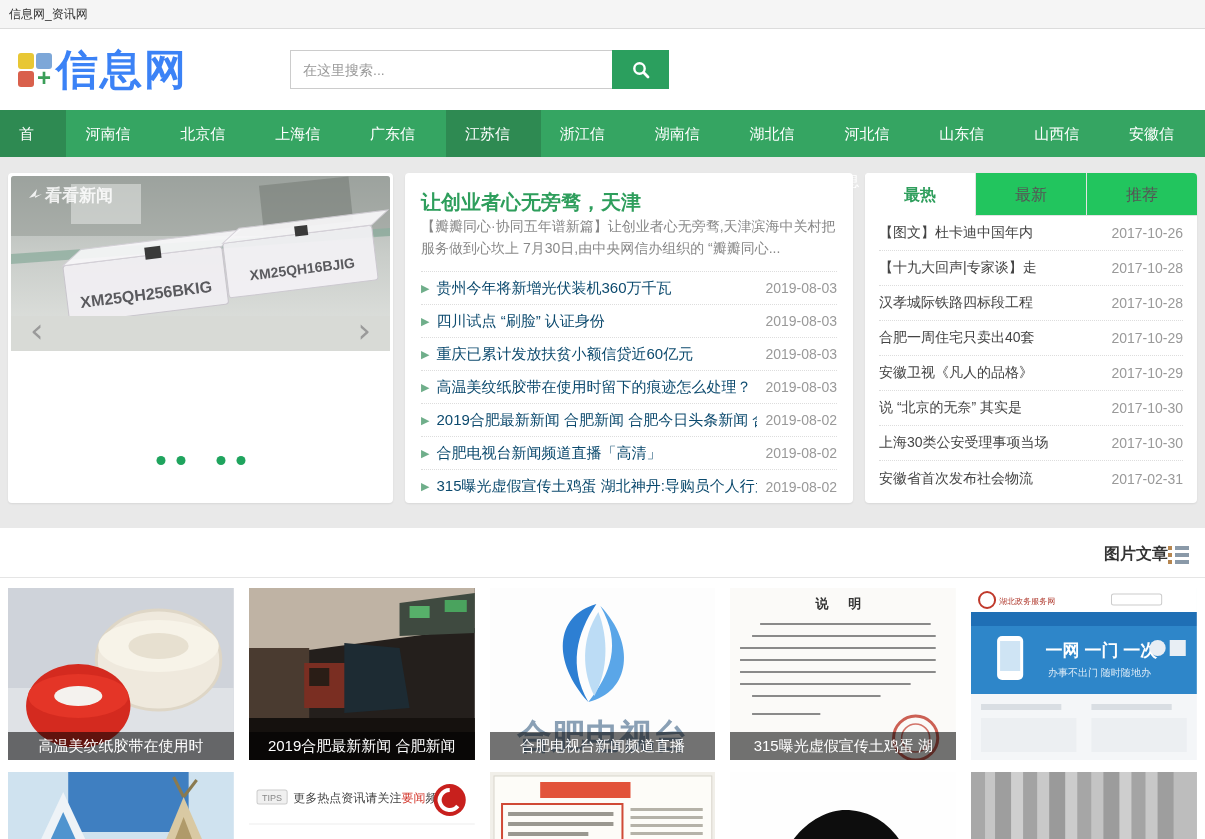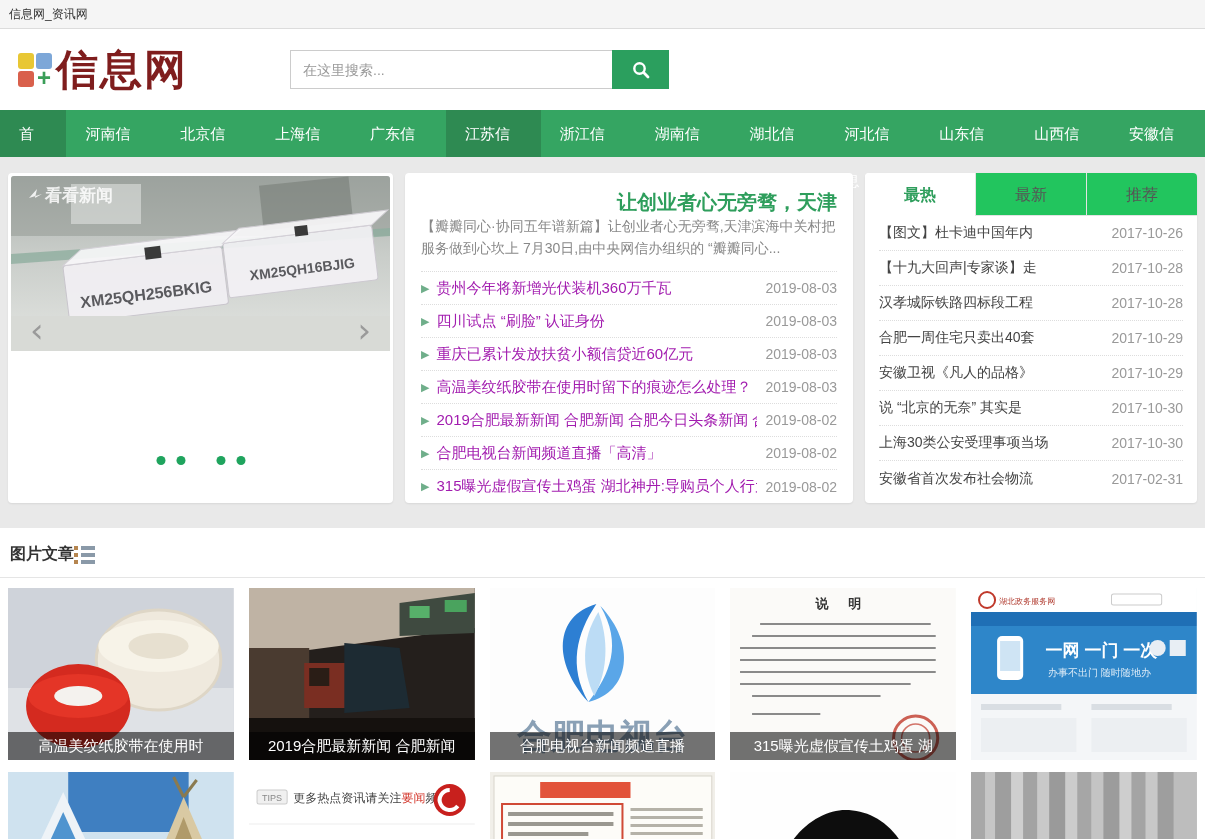--- a/index.html
+++ b/index.html
@@ -19,7 +19,7 @@
   .sq { border-radius:3px; }
   .sq-y { background:#e8c734; } .sq-b { background:#7da7d8; } .sq-r { background:#d9604c; }
   .sq-plus { color:#3a9e58; font-size:24px; font-weight:bold; line-height:14px; text-align:center; }
-  .logo-text { font-size:42px; font-weight:bold; color:#7f1d1d; letter-spacing:2px; line-height:1;font-family:Liberation Serif, serif; }
+  .logo-text { font-size:42px; font-weight:bold; color:#3b82f6; letter-spacing:2px; line-height:1;font-family:Liberation Serif, serif; }
   .search { display:flex; margin-left:102px; }
   .search input { width:322px; height:39px; border:1px solid #ccc; border-right:none;
     padding:0 12px; font-size:14px; color:#333; outline:none; background:#fff;

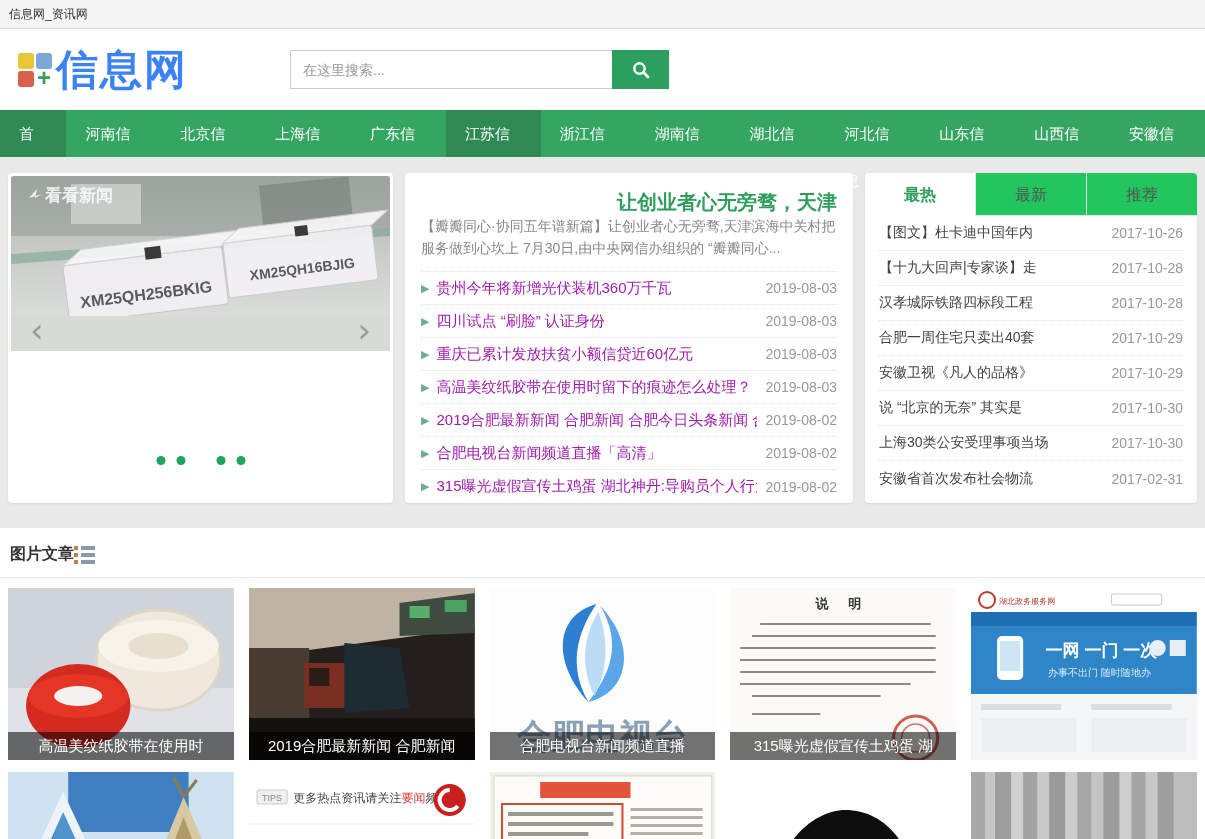--- a/index.html
+++ b/index.html
@@ -50,7 +50,7 @@
 
   
   .news { flex:1; height:330px; padding:0 16px; }
-  .f-title { margin-top:16px; text-align:right; font-size:20px; font-weight:bold;
+  .f-title { margin-top:16px; text-align:left; font-size:20px; font-weight:bold;
     color:#2e9e5c; cursor:pointer; }
   .f-sum { font-size:14px; color:#888; line-height:1.55;
     border-bottom:1px dotted #ddd; padding-bottom:12px; }

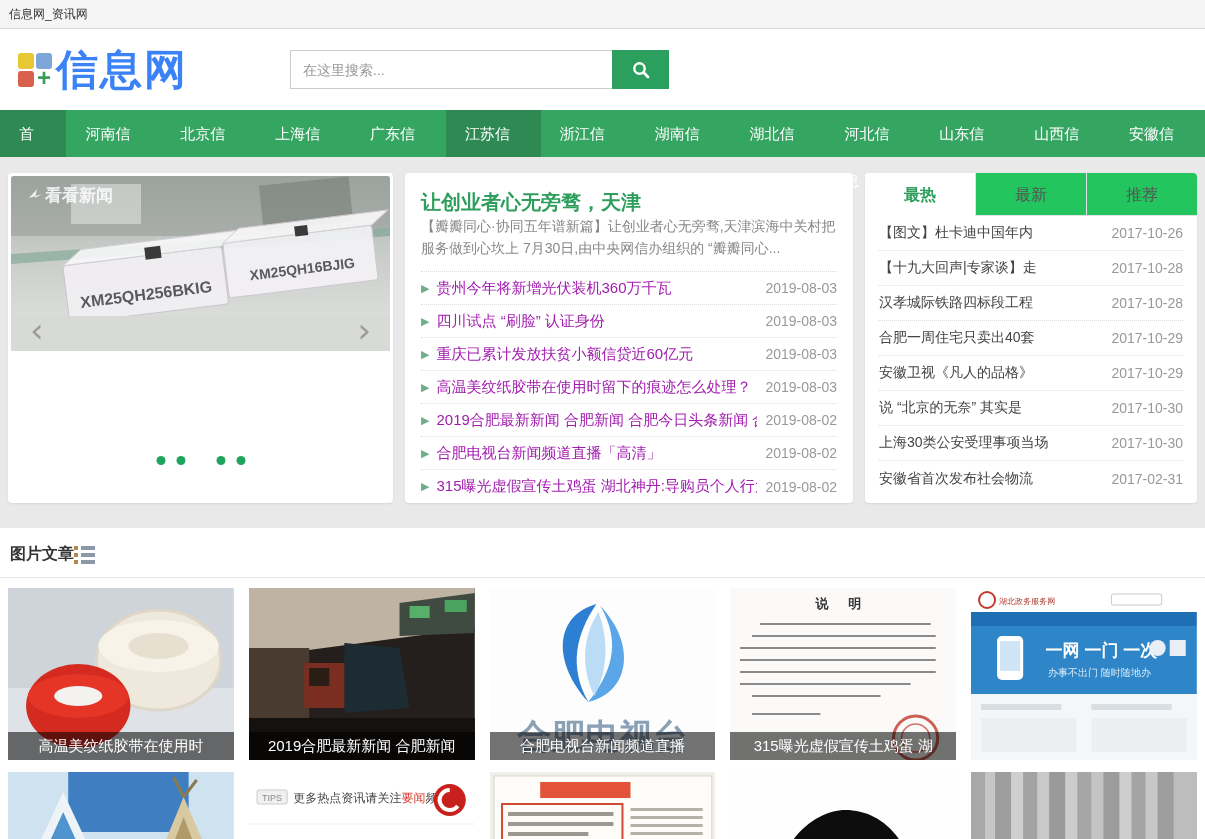--- a/index.html
+++ b/index.html
@@ -59,7 +59,7 @@
     font-size:15px; }
   .nrow:last-child { border-bottom:none; }
   .tri { color:#6fae8a; font-size:11px; margin-right:7px; }
-  .ntitle { flex:1; color:#a21caf; white-space:nowrap; overflow:hidden; cursor:pointer; }
+  .ntitle { flex:1; color:#0c4a6e; white-space:nowrap; overflow:hidden; cursor:pointer; }
   .ndate { color:#999; font-size:14px; margin-left:8px; }
 
   

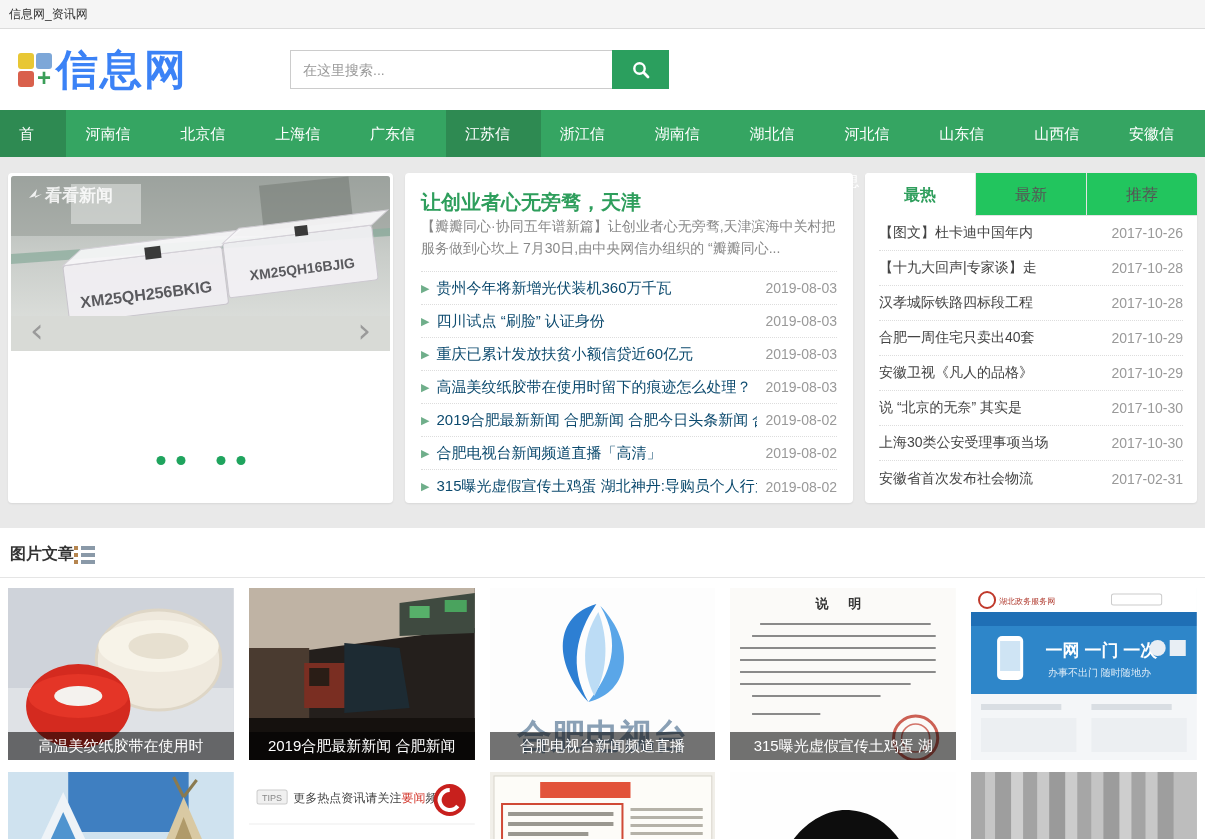--- a/index.html
+++ b/index.html
@@ -79,7 +79,7 @@
 
   
   .pics { margin-top:25px; background:#fff; padding-bottom:30px; min-height:320px; }
-  .pics-head { display:flex; align-items:center; justify-content:flex-start;
+  .pics-head { display:flex; align-items:center; justify-content:flex-end;
     padding:16px 16px 12px 10px; border-bottom:1px solid #e5e5e5; }
   .pics-title { font-size:16px; font-weight:bold; color:#333; }
   .list-icon { display:flex; flex-direction:column; gap:3px; cursor:pointer; }

